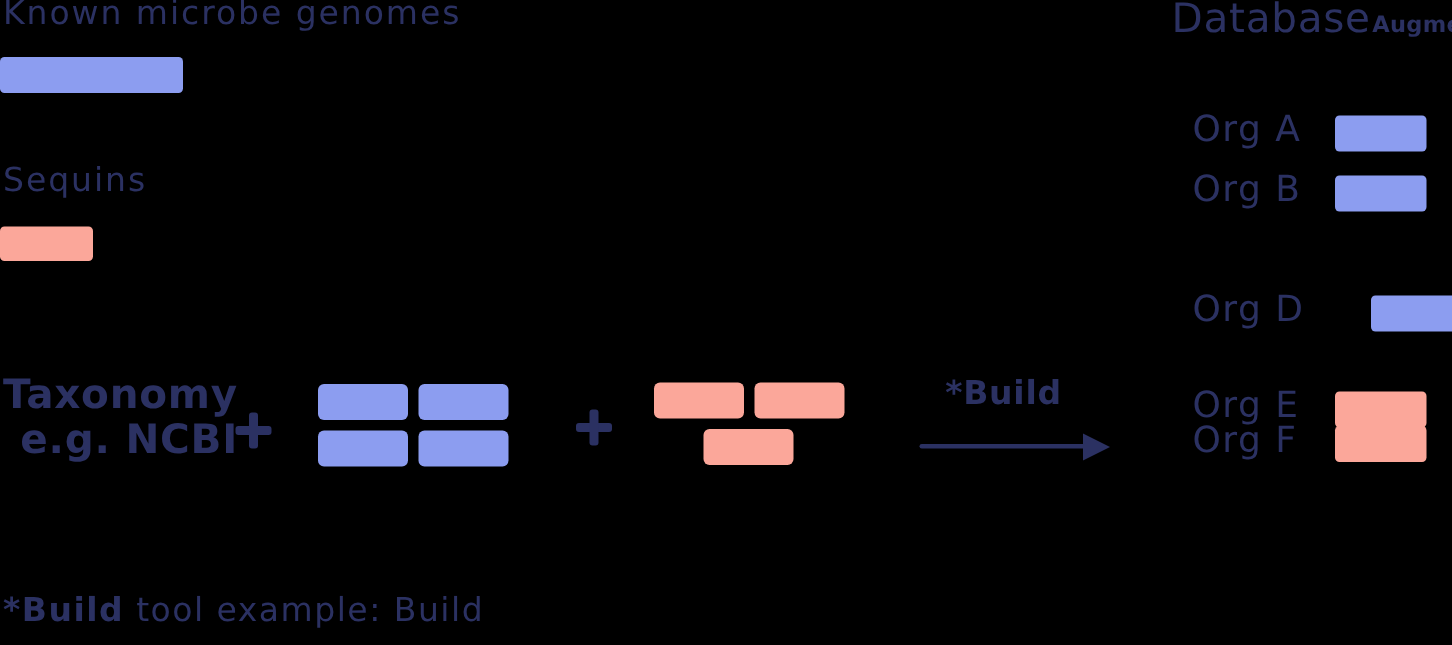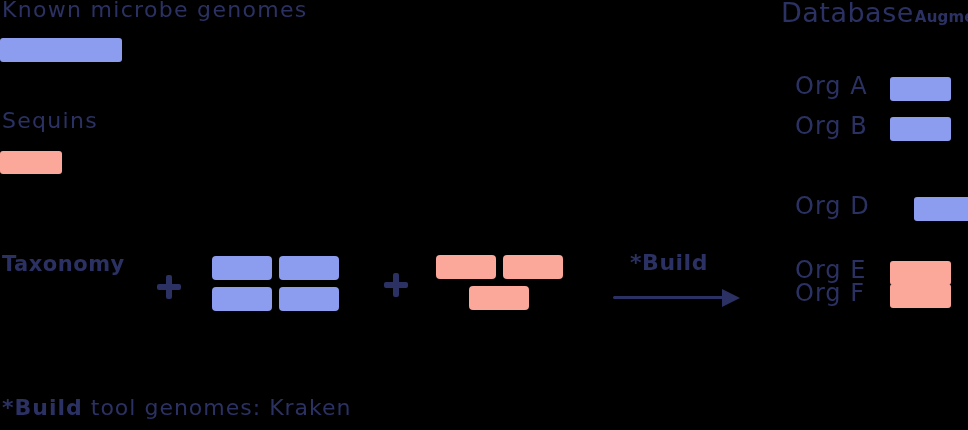--- a/index.html
+++ b/index.html
@@ -22,7 +22,7 @@
   #known-label{left:2px;top:-2px;}
   #sequins-label{left:2px;top:109px;}
 
-  #taxonomy{position:absolute;left:2px;top:249px;font-size:21px;line-height:30px;font-weight:bold;letter-spacing:0.5px;white-space:nowrap;text-align:right;}
+  #taxonomy{position:absolute;left:2px;top:249px;font-size:27px;line-height:30px;font-weight:bold;letter-spacing:0.5px;white-space:nowrap;text-align:right;}
 
   .plus{position:absolute;width:24px;height:24px;}
   .plus::before{content:"";position:absolute;left:0;right:0;top:9px;height:6px;border-radius:2px;background:var(--ink,#2B3162);}

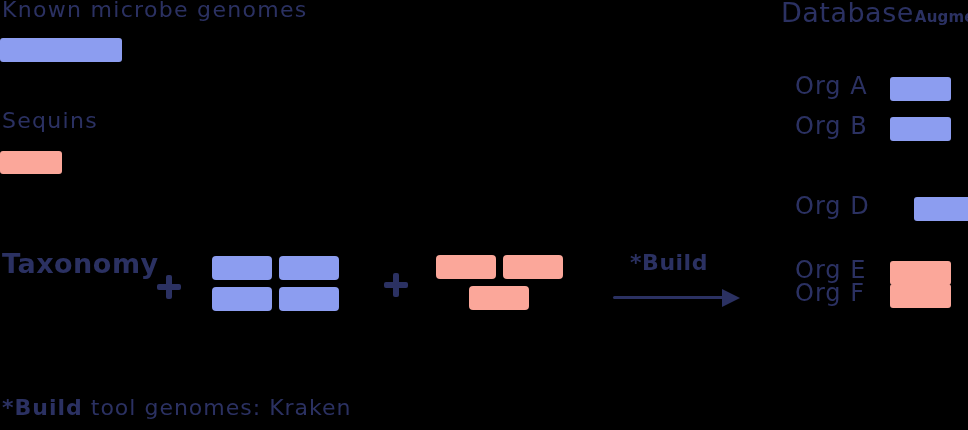--- a/index.html
+++ b/index.html
@@ -62,6 +62,7 @@
 
   <div id="taxonomy">
     <div>Taxonomy</div>
+    <div>e.g. NCBI</div>
   </div>
 
   <div class="plus" id="plus1"></div>

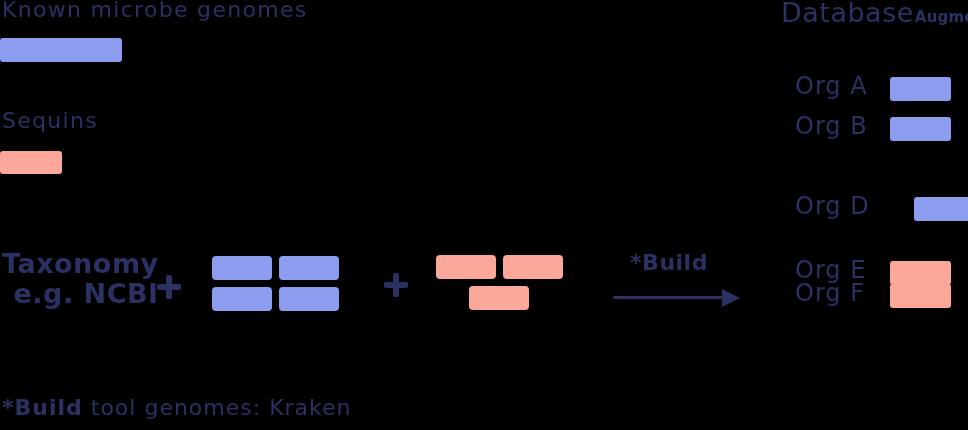--- a/index.html
+++ b/index.html
@@ -109,7 +109,7 @@
   </div>
 
   <div id="footnote">
-    <span class="bold">*Build</span><span> tool genomes: Kraken</span>
+    <span class="bold">*Build</span><span> tool example: Build</span>
   </div>
 
 </div>

